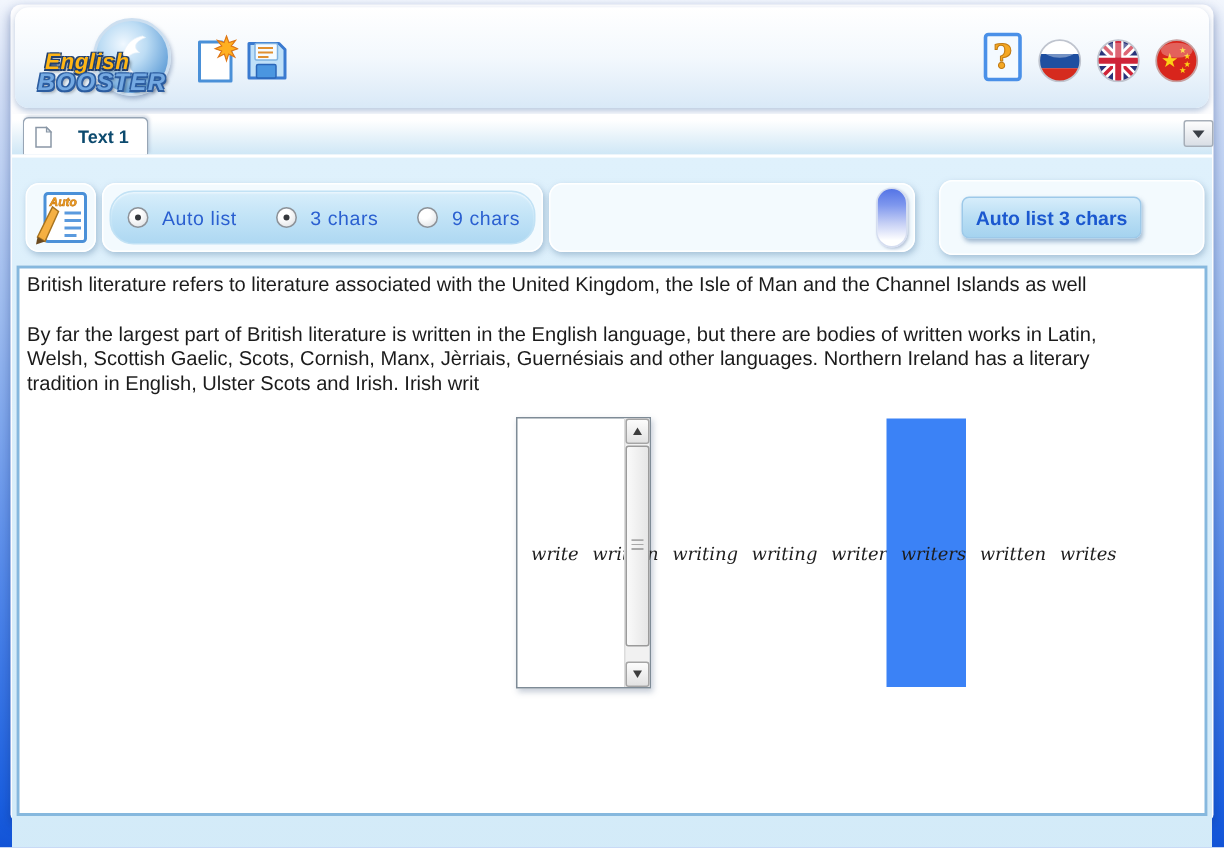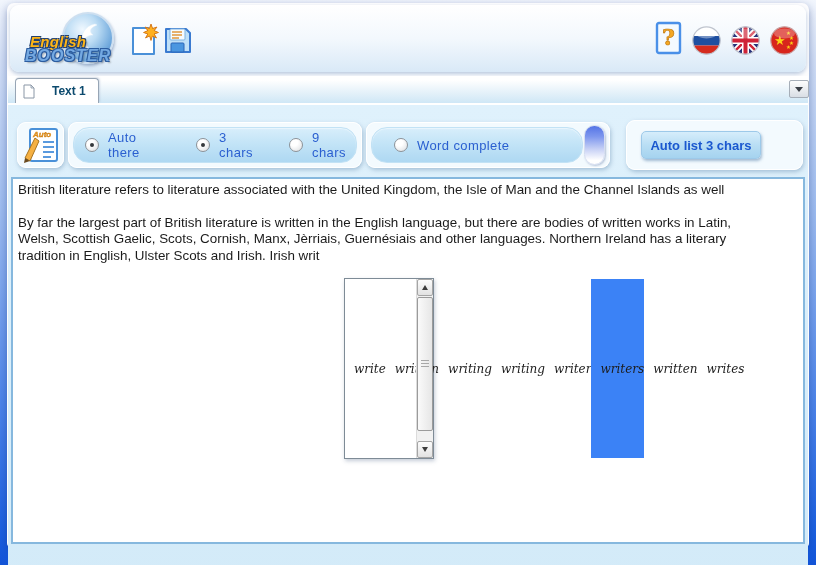--- a/index.html
+++ b/index.html
@@ -231,7 +231,7 @@
         <div class="bluegroup g1">
           <div class="radio-item">
             <div class="radio checked"></div>
-            <span class="radio-label">Auto there</span>
+            <span class="radio-label">Auto list</span>
           </div>
           <div class="radio-item">
             <div class="radio checked"></div>

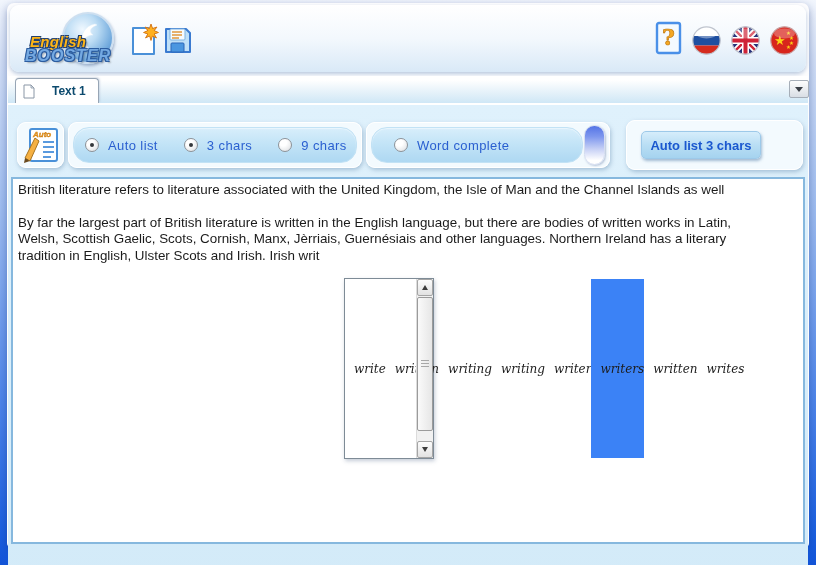--- a/index.html
+++ b/index.html
@@ -245,12 +245,6 @@
       </div>
 
       <div class="panel p-word">
-        <div class="bluegroup g2">
-          <div class="radio-item">
-            <div class="radio"></div>
-            <span class="radio-label">Word complete</span>
-          </div>
-        </div>
         <div class="slider-pill"></div>
       </div>
 

